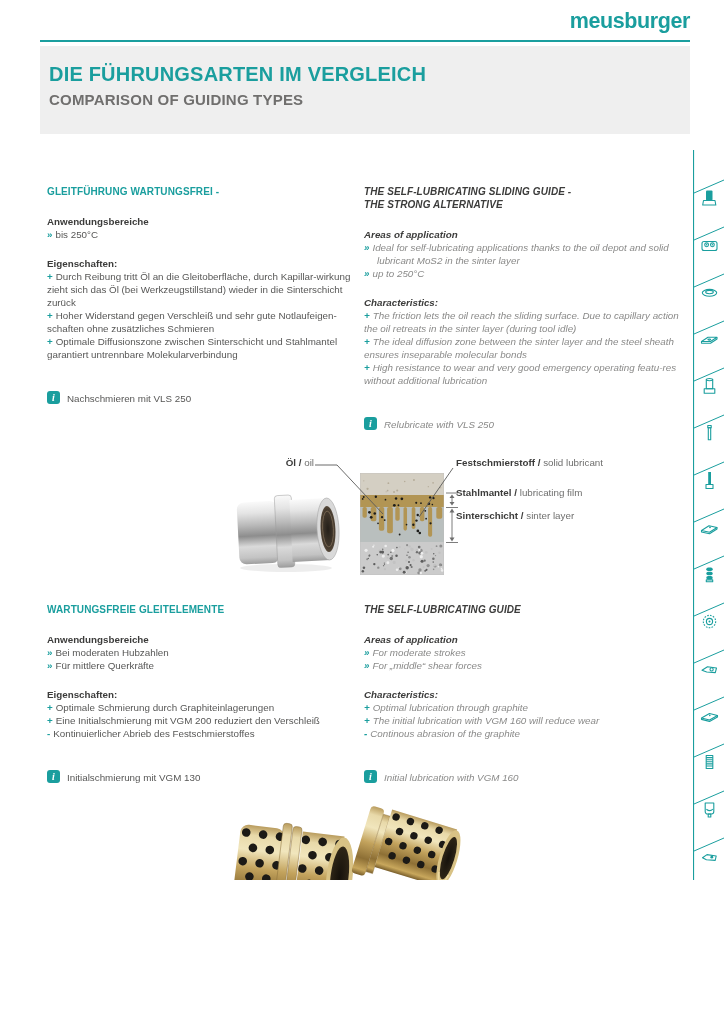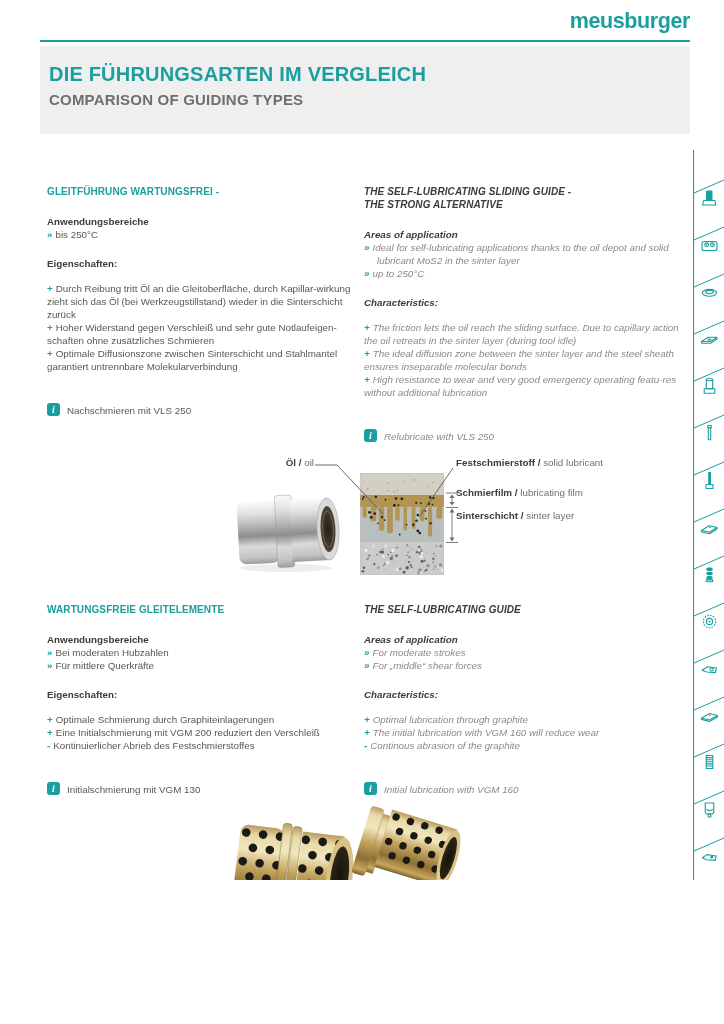--- a/index.html
+++ b/index.html
@@ -26,7 +26,7 @@
   .en h3{color:var(--dark);}
   .sub{margin:0;font-weight:700;color:var(--dark);}
   .apps{margin:0 0 16px;}
-  .chars{margin:12px 0 30px;}
+  .chars{margin:0 0 30px;}
   .li{margin:0;padding-left:13px;text-indent:-13px;}
   .lc{margin:0;}
   .mk{color:var(--teal);font-weight:700;padding-right:3px;}

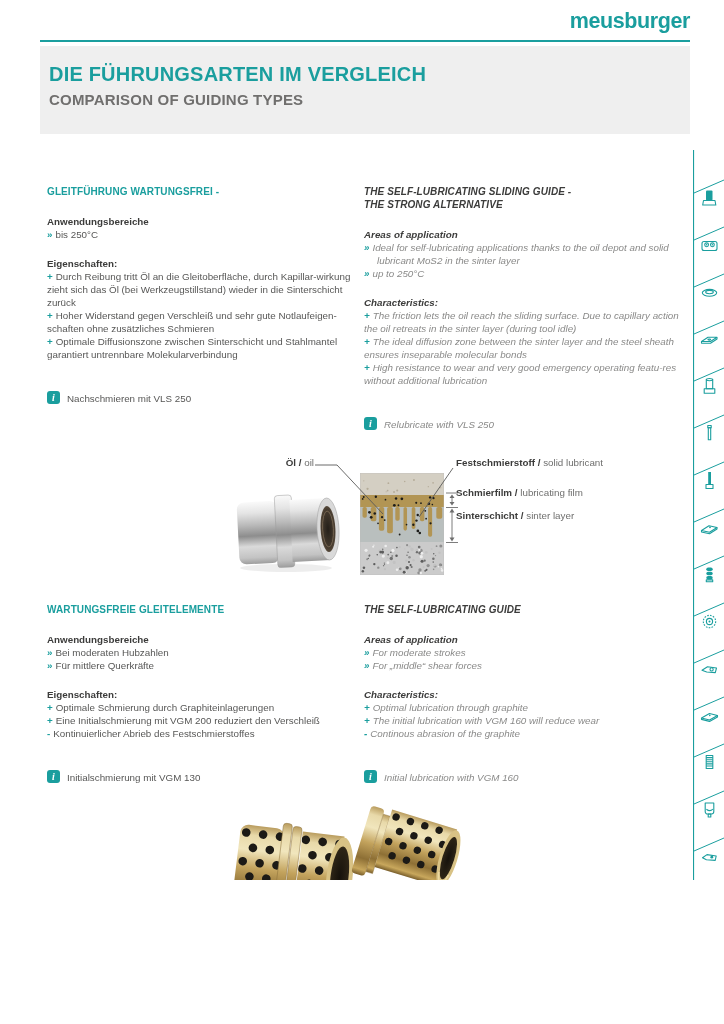--- a/index.html
+++ b/index.html
@@ -315,7 +315,7 @@
     <span>solid lubricant</span>
   </div>
   <div class="flabel" style="left:456px;top:487px">
-    <b>Schmierfilm /</b>
+    <b>Stahlmantel /</b>
     <span>lubricating film</span>
   </div>
   <div class="flabel" style="left:456px;top:510px">

